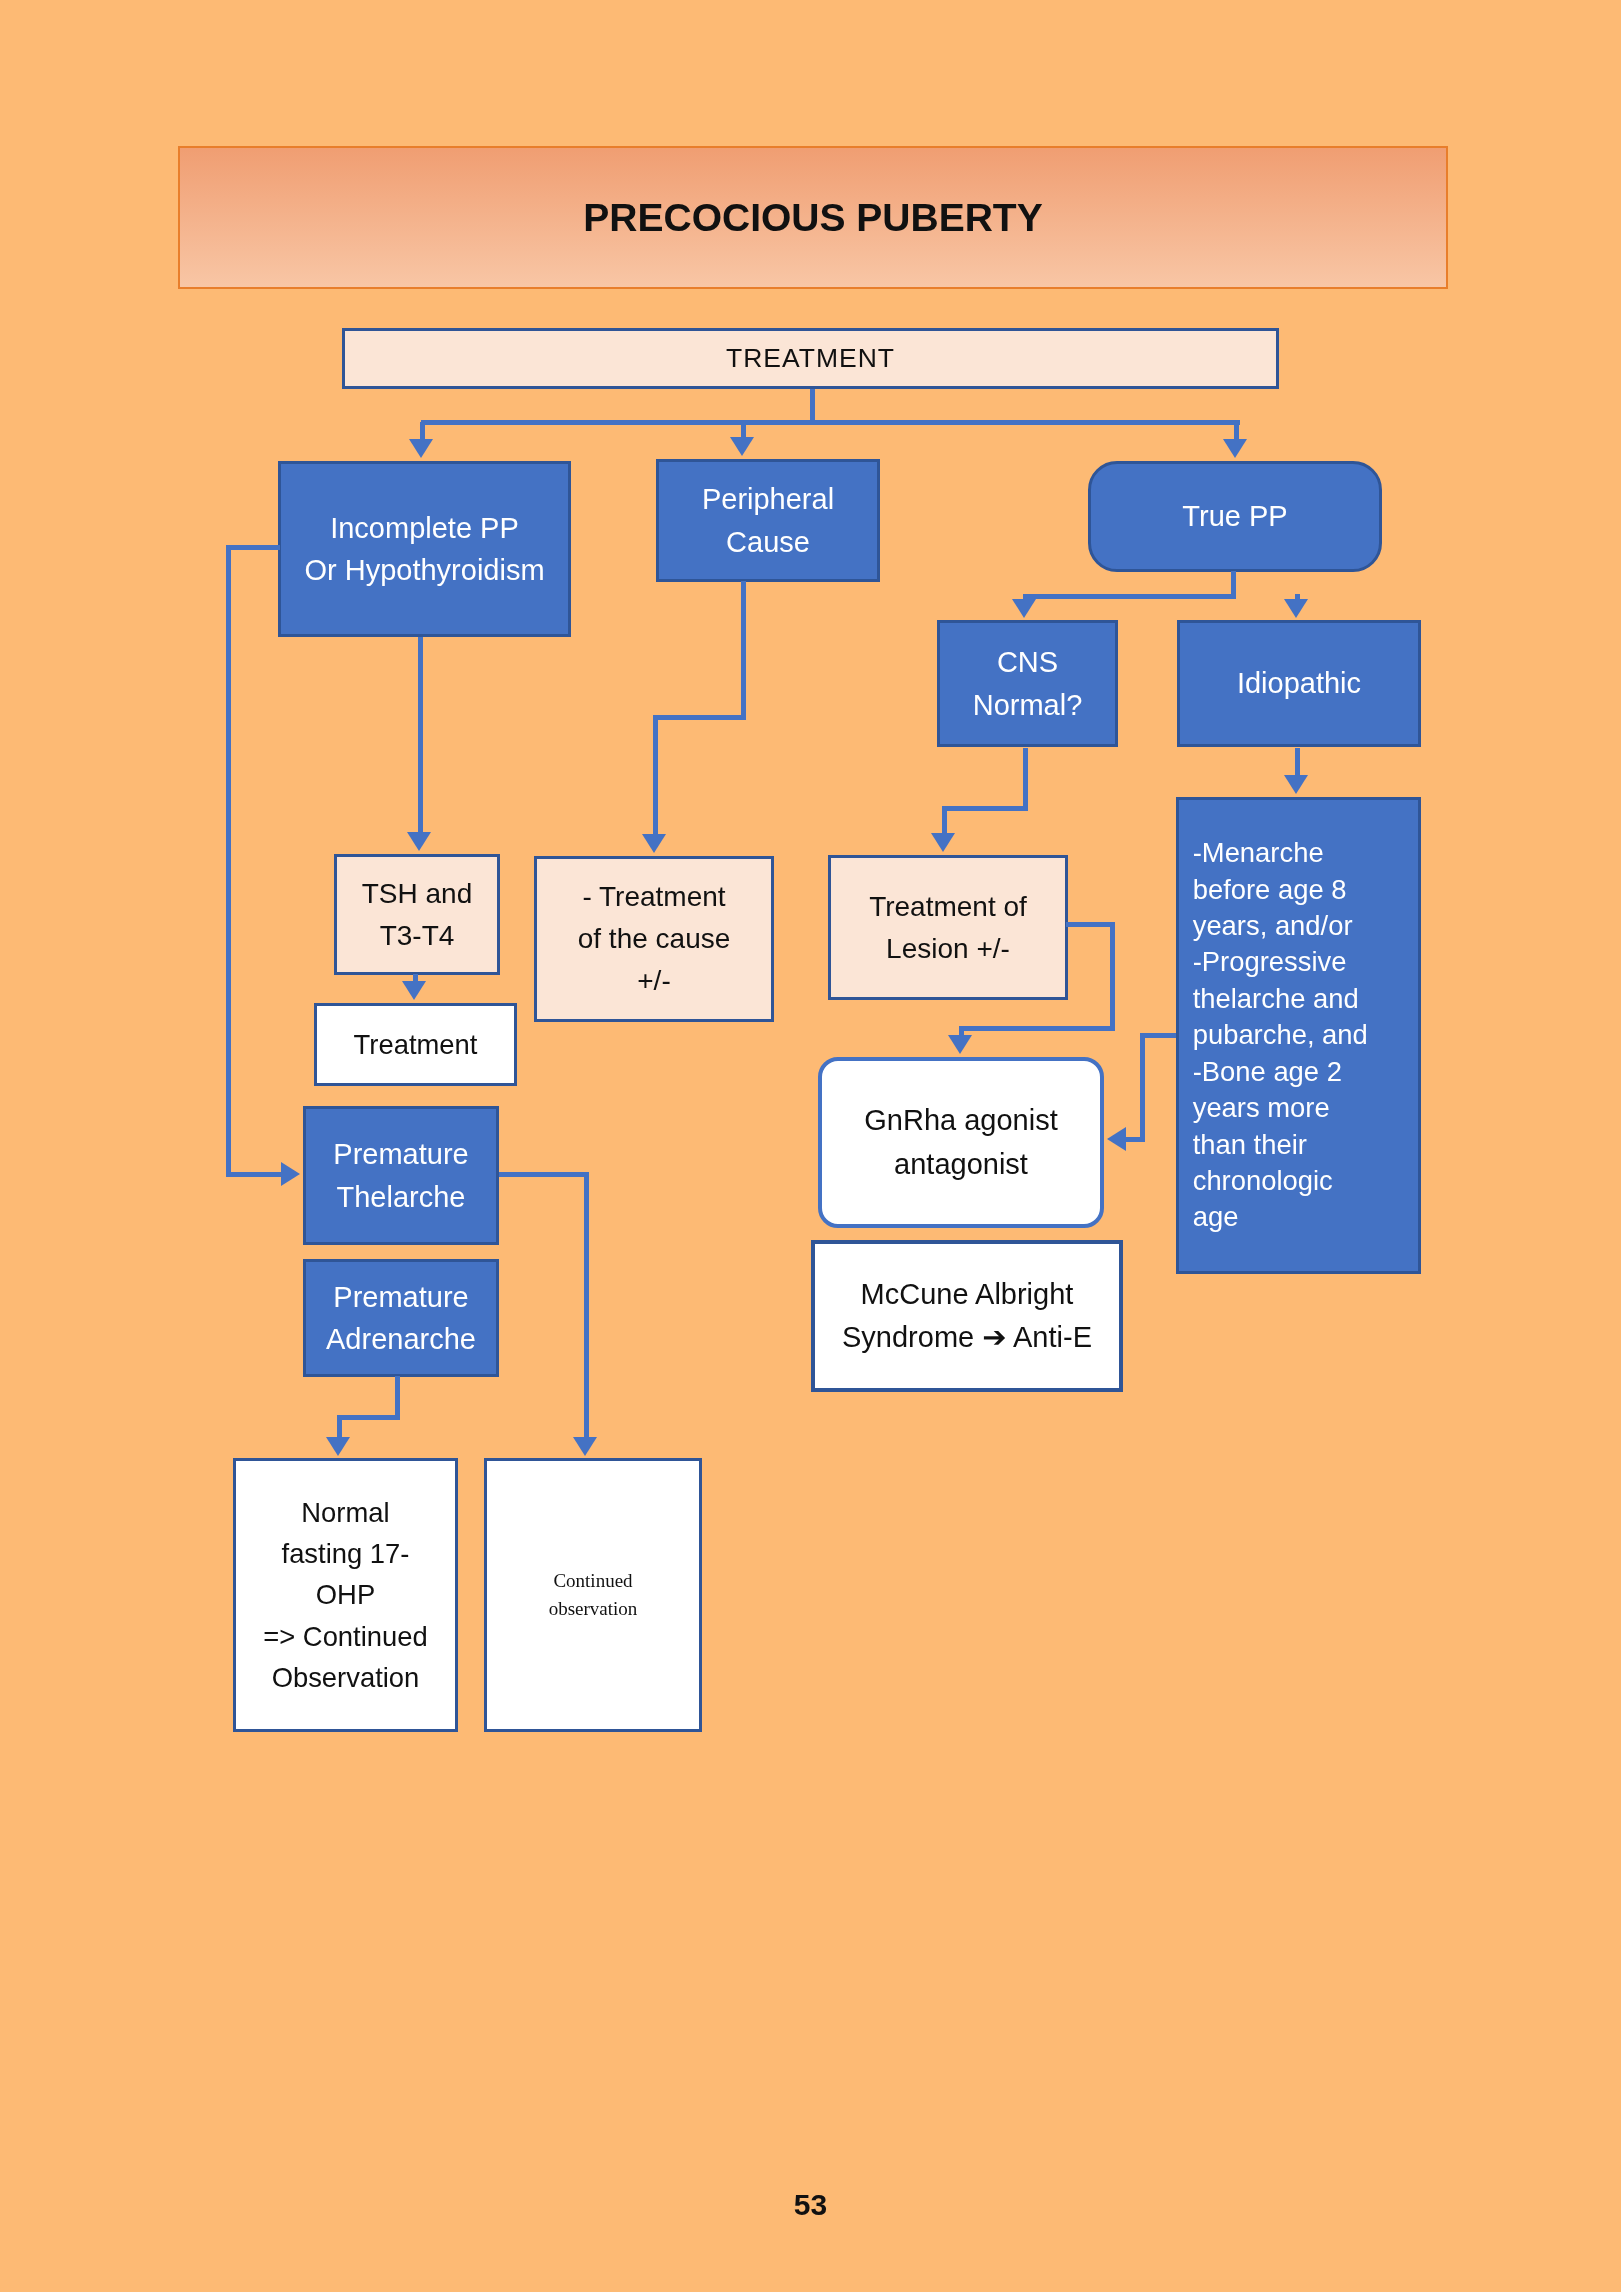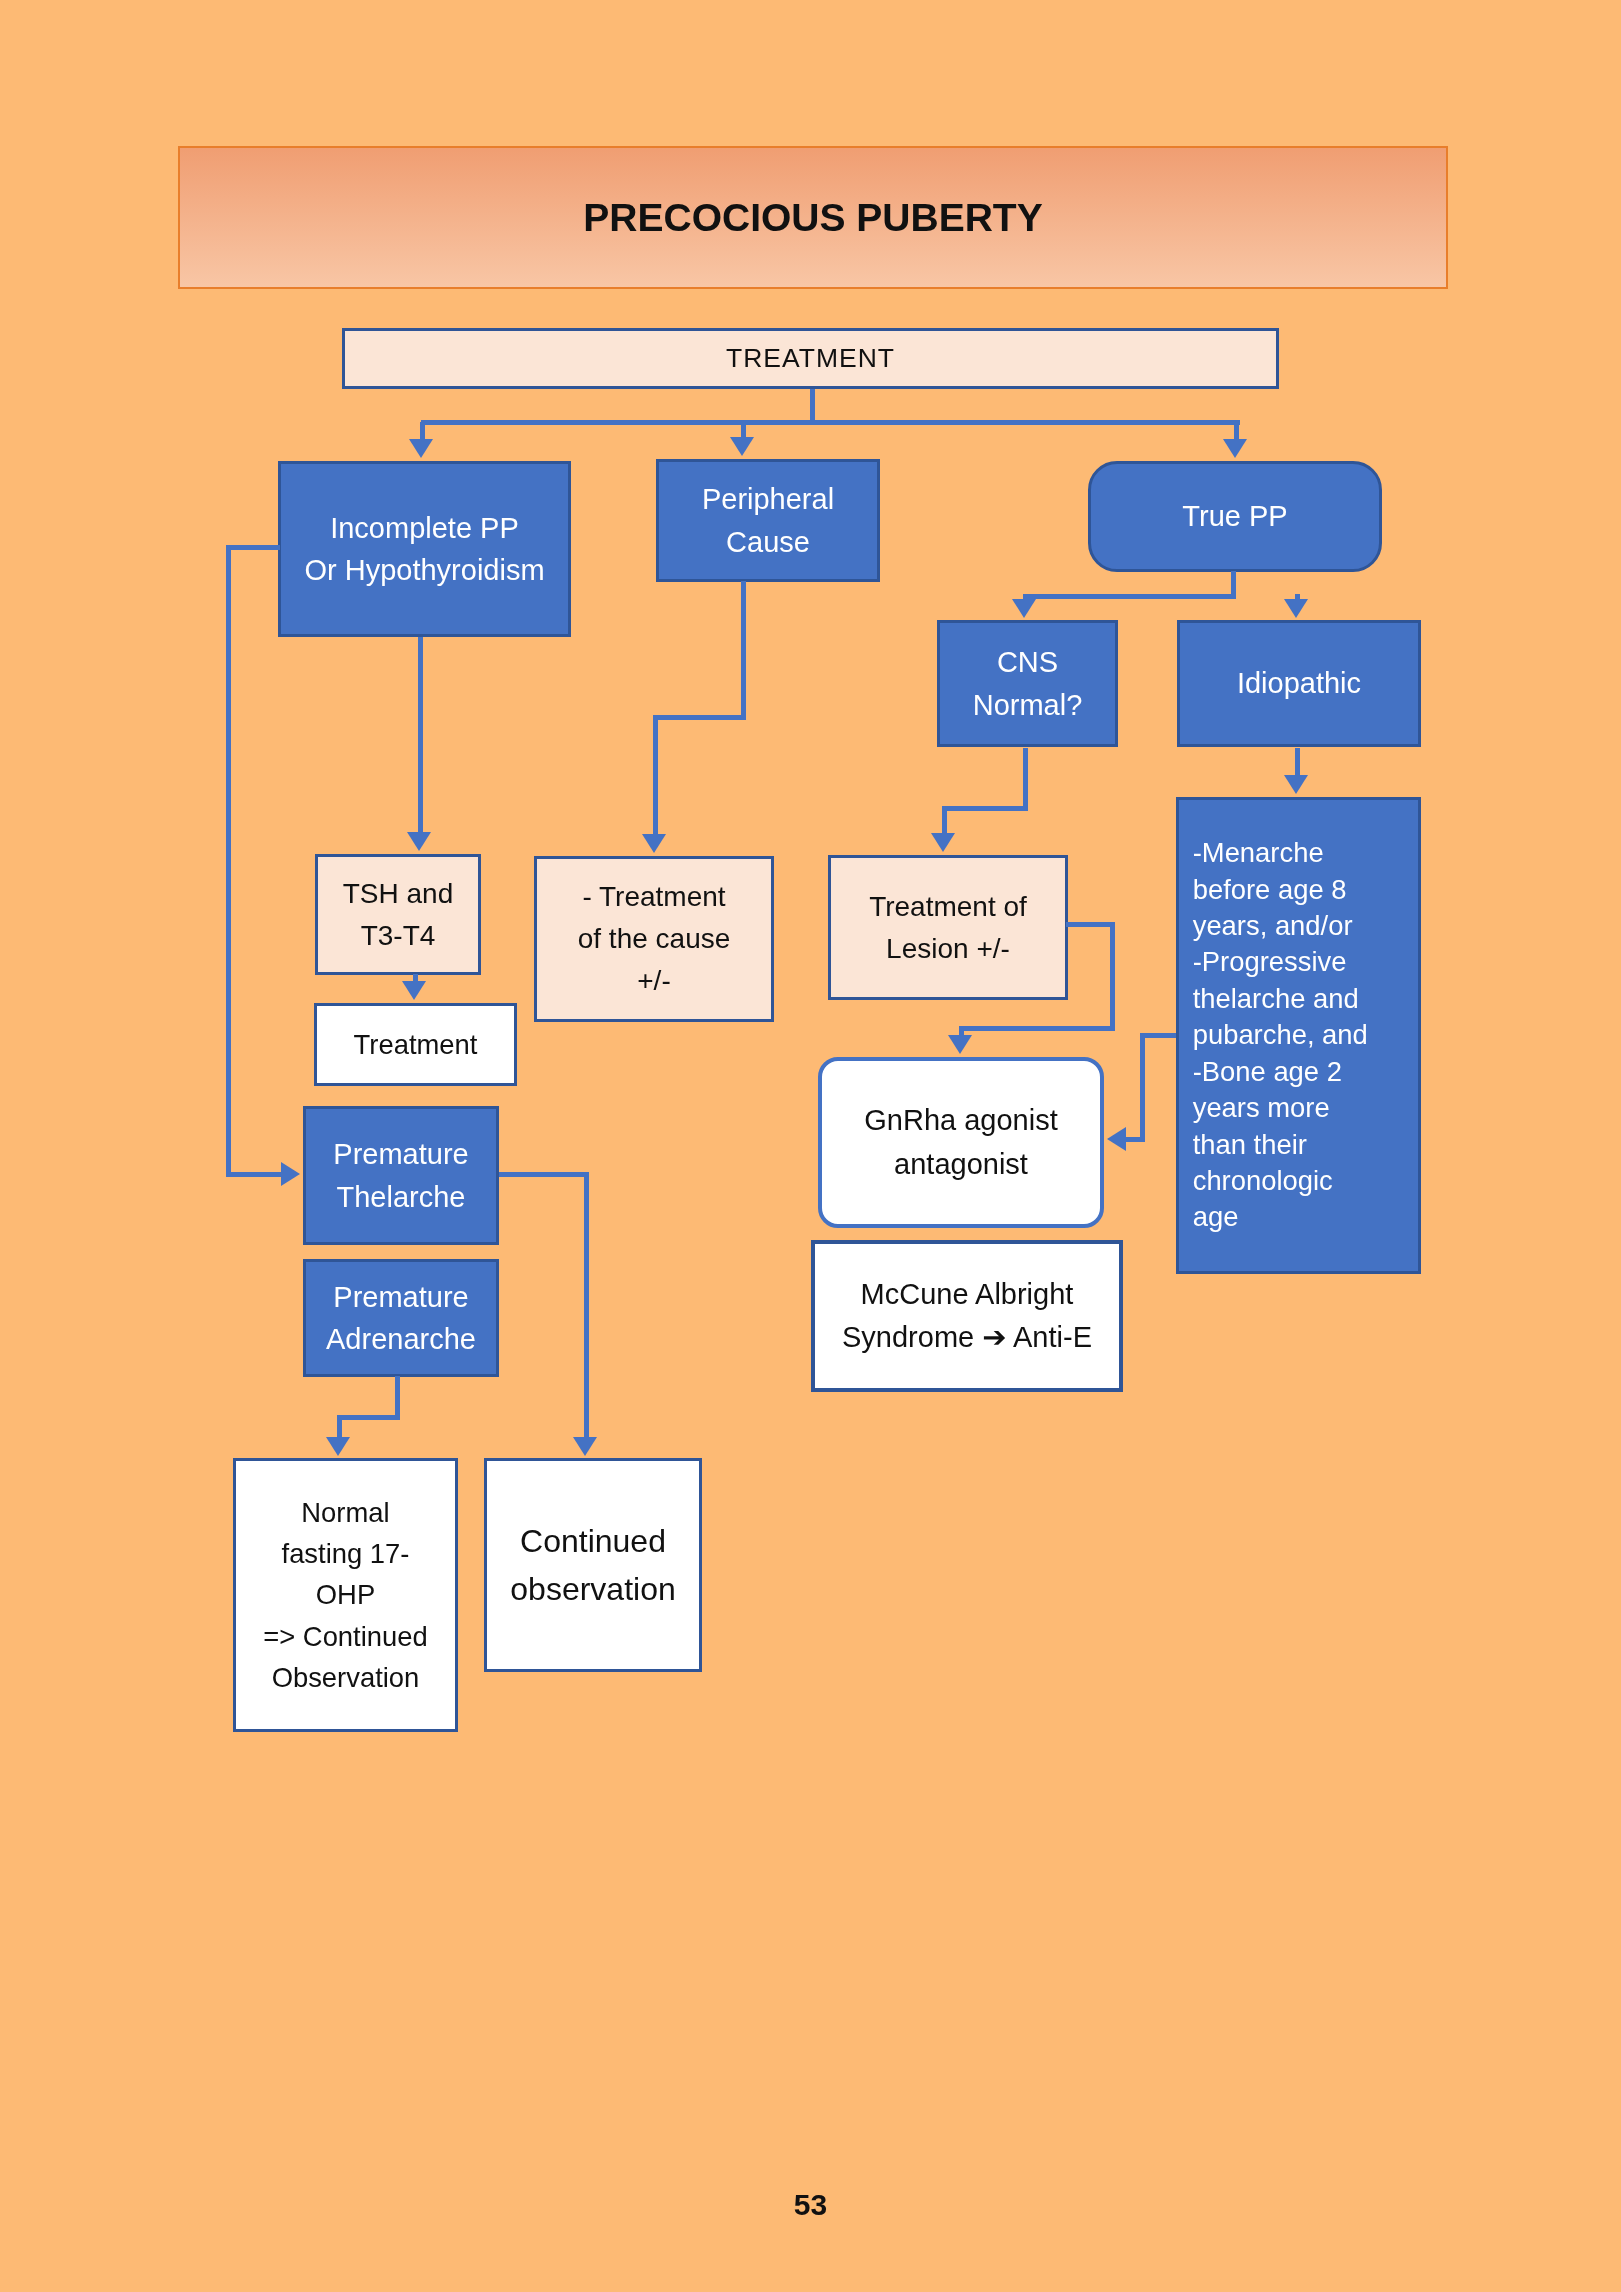--- a/index.html
+++ b/index.html
@@ -39,7 +39,7 @@
   #n-truepp{left:1088px;top:461px;width:294px;height:111px;border-radius:29px;}
   #n-cns{left:937px;top:620px;width:181px;height:127px;}
   #n-idiopathic{left:1177px;top:620px;width:244px;height:127px;}
-  #n-tsh{left:315px;top:854px;width:166px;height:121px;}
+  #n-tsh{left:334px;top:854px;width:166px;height:121px;}
   #n-treatplain{left:314px;top:1003px;width:203px;height:83px;font-size:27.4px;}
   #n-treatcause{left:534px;top:856px;width:240px;height:166px;justify-content:center;}
   #n-treatlesion{left:828px;top:855px;width:240px;height:145px;}

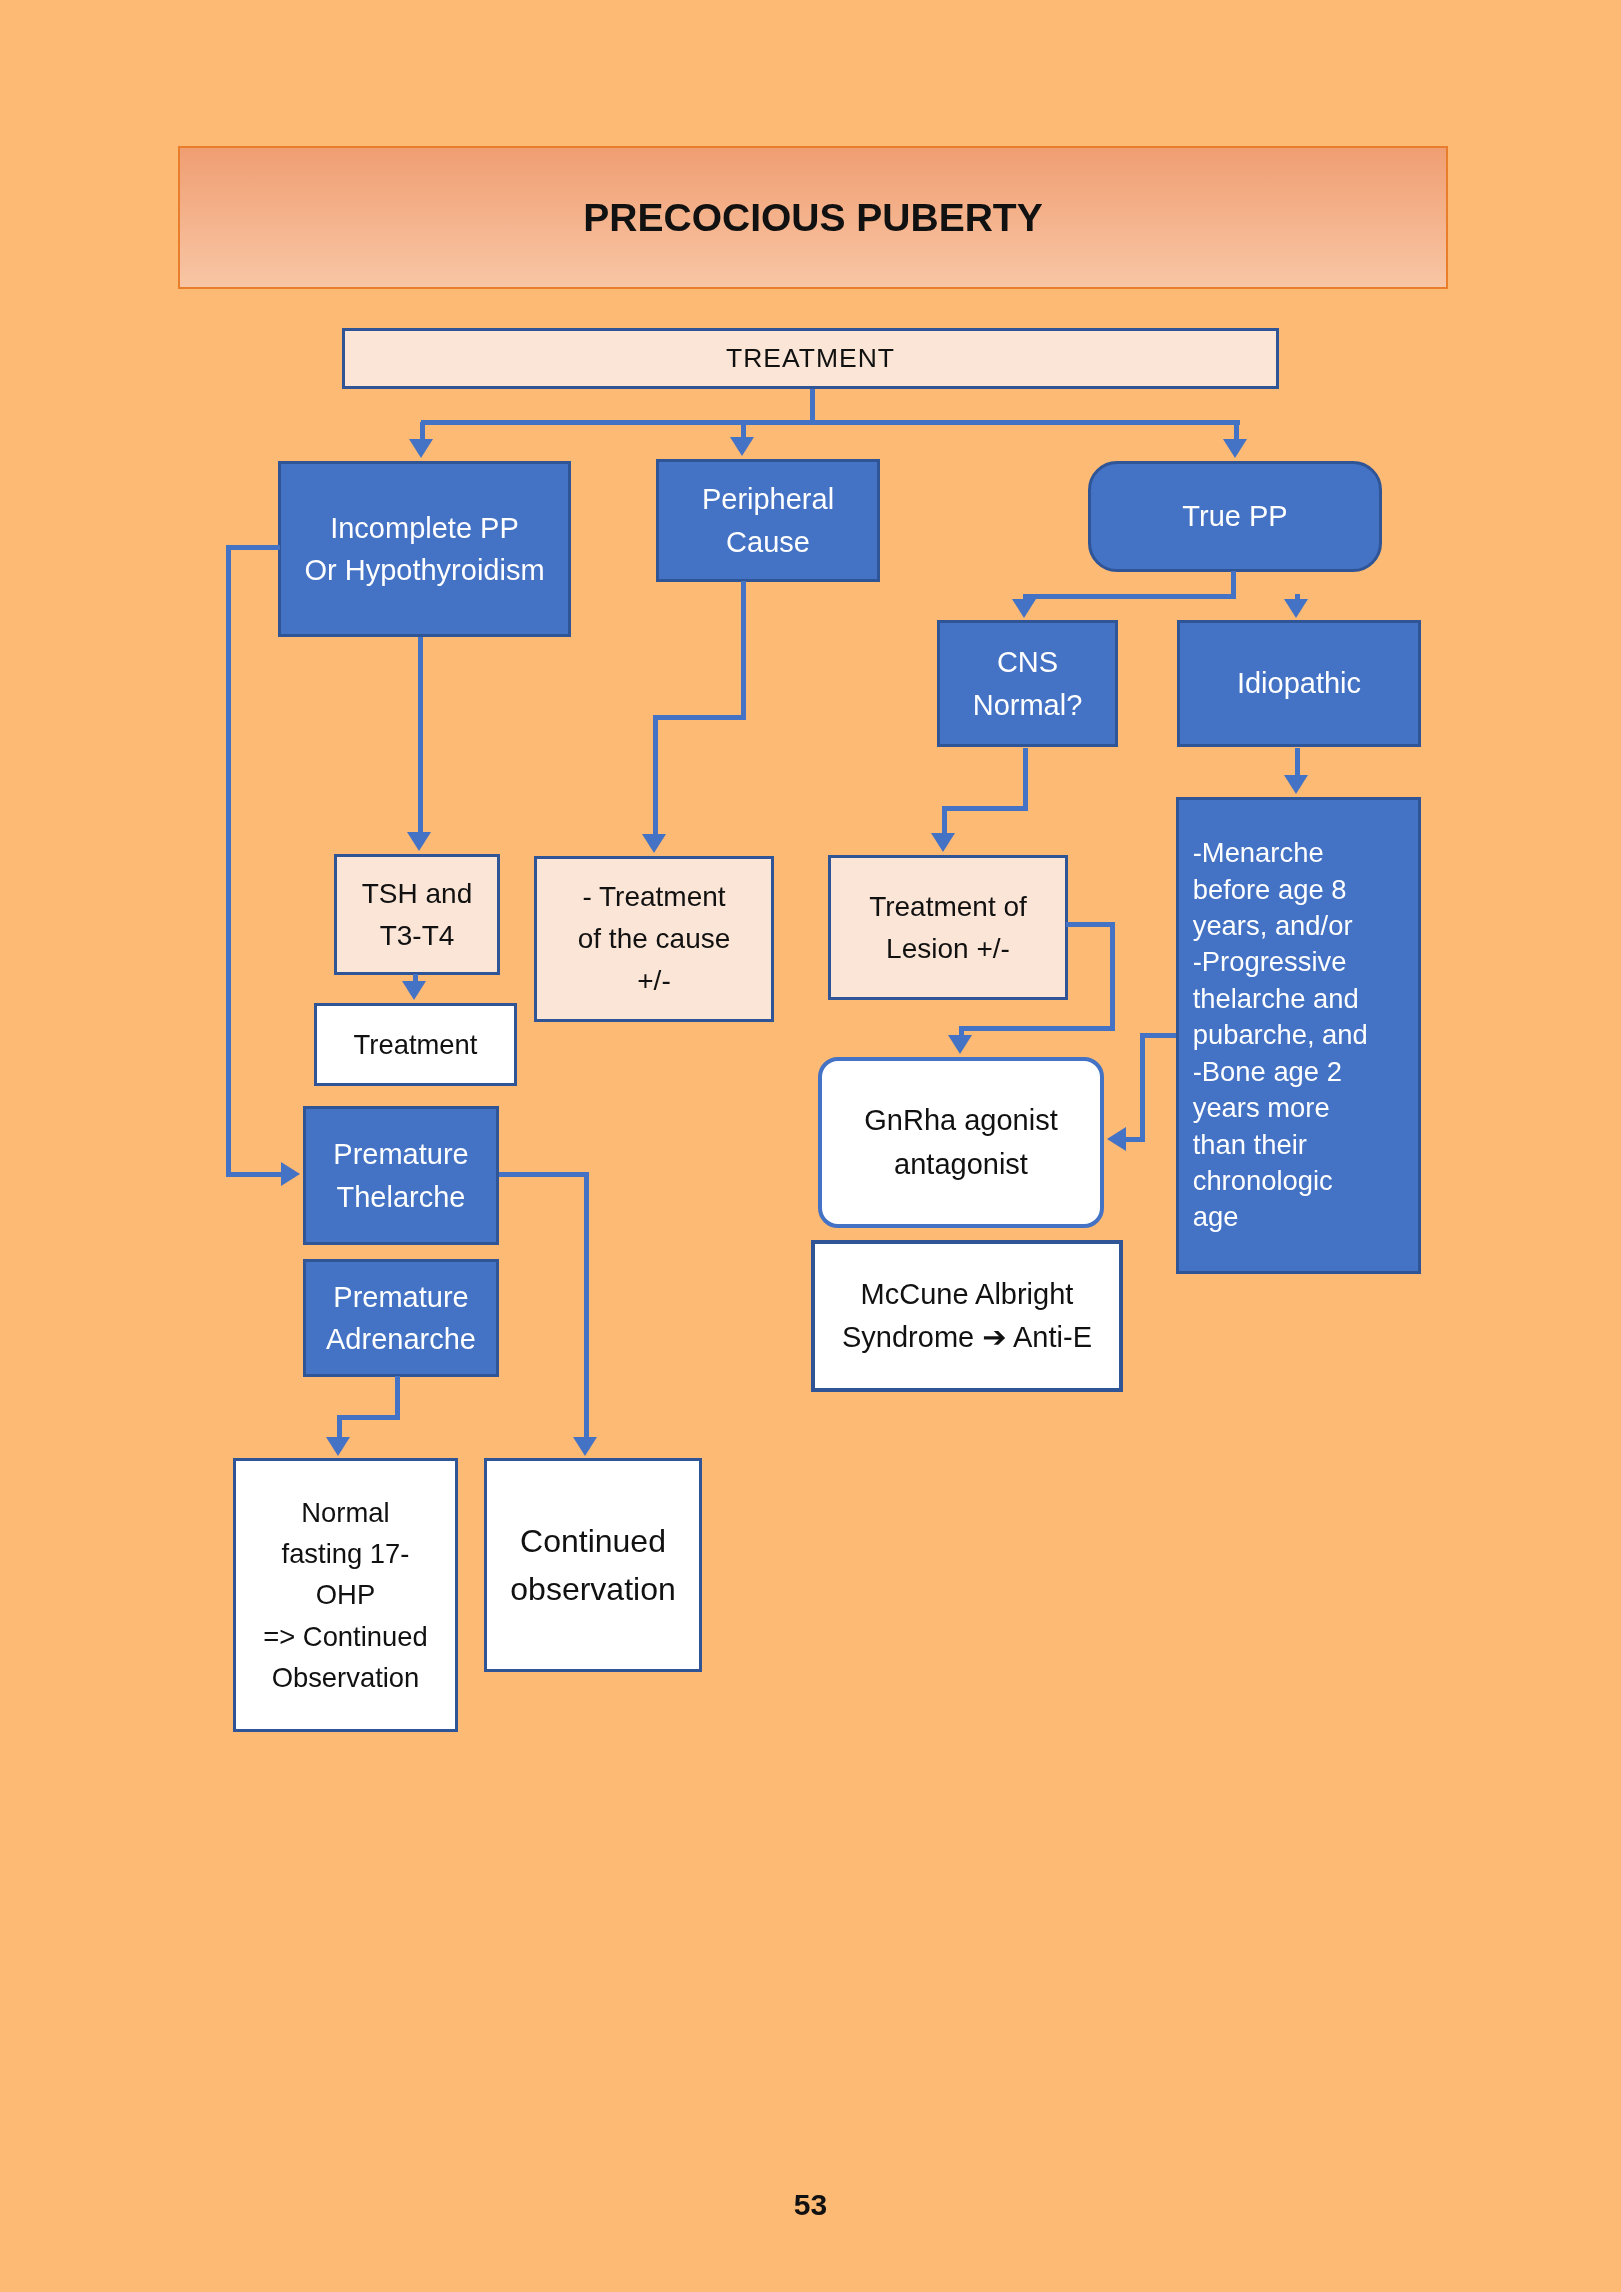--- a/index.html
+++ b/index.html
@@ -51,7 +51,7 @@
   #n-pthelarche{left:303px;top:1106px;width:196px;height:139px;}
   #n-padrenarche{left:303px;top:1259px;width:196px;height:118px;}
   #n-17ohp{left:233px;top:1458px;width:225px;height:274px;font-size:27.4px;}
-  #n-contobs{left:484px;top:1458px;width:218px;height:214px;font-size:32px;}
+  #n-contobs{left:484px;top:1458px;width:218px;height:274px;font-size:19px;font-family:Liberation Serif, serif;}
   
   .line{position:absolute;background:var(--connector,#4472c4);}
   .arr{position:absolute;width:0;height:0;border:12.7px solid transparent;}

